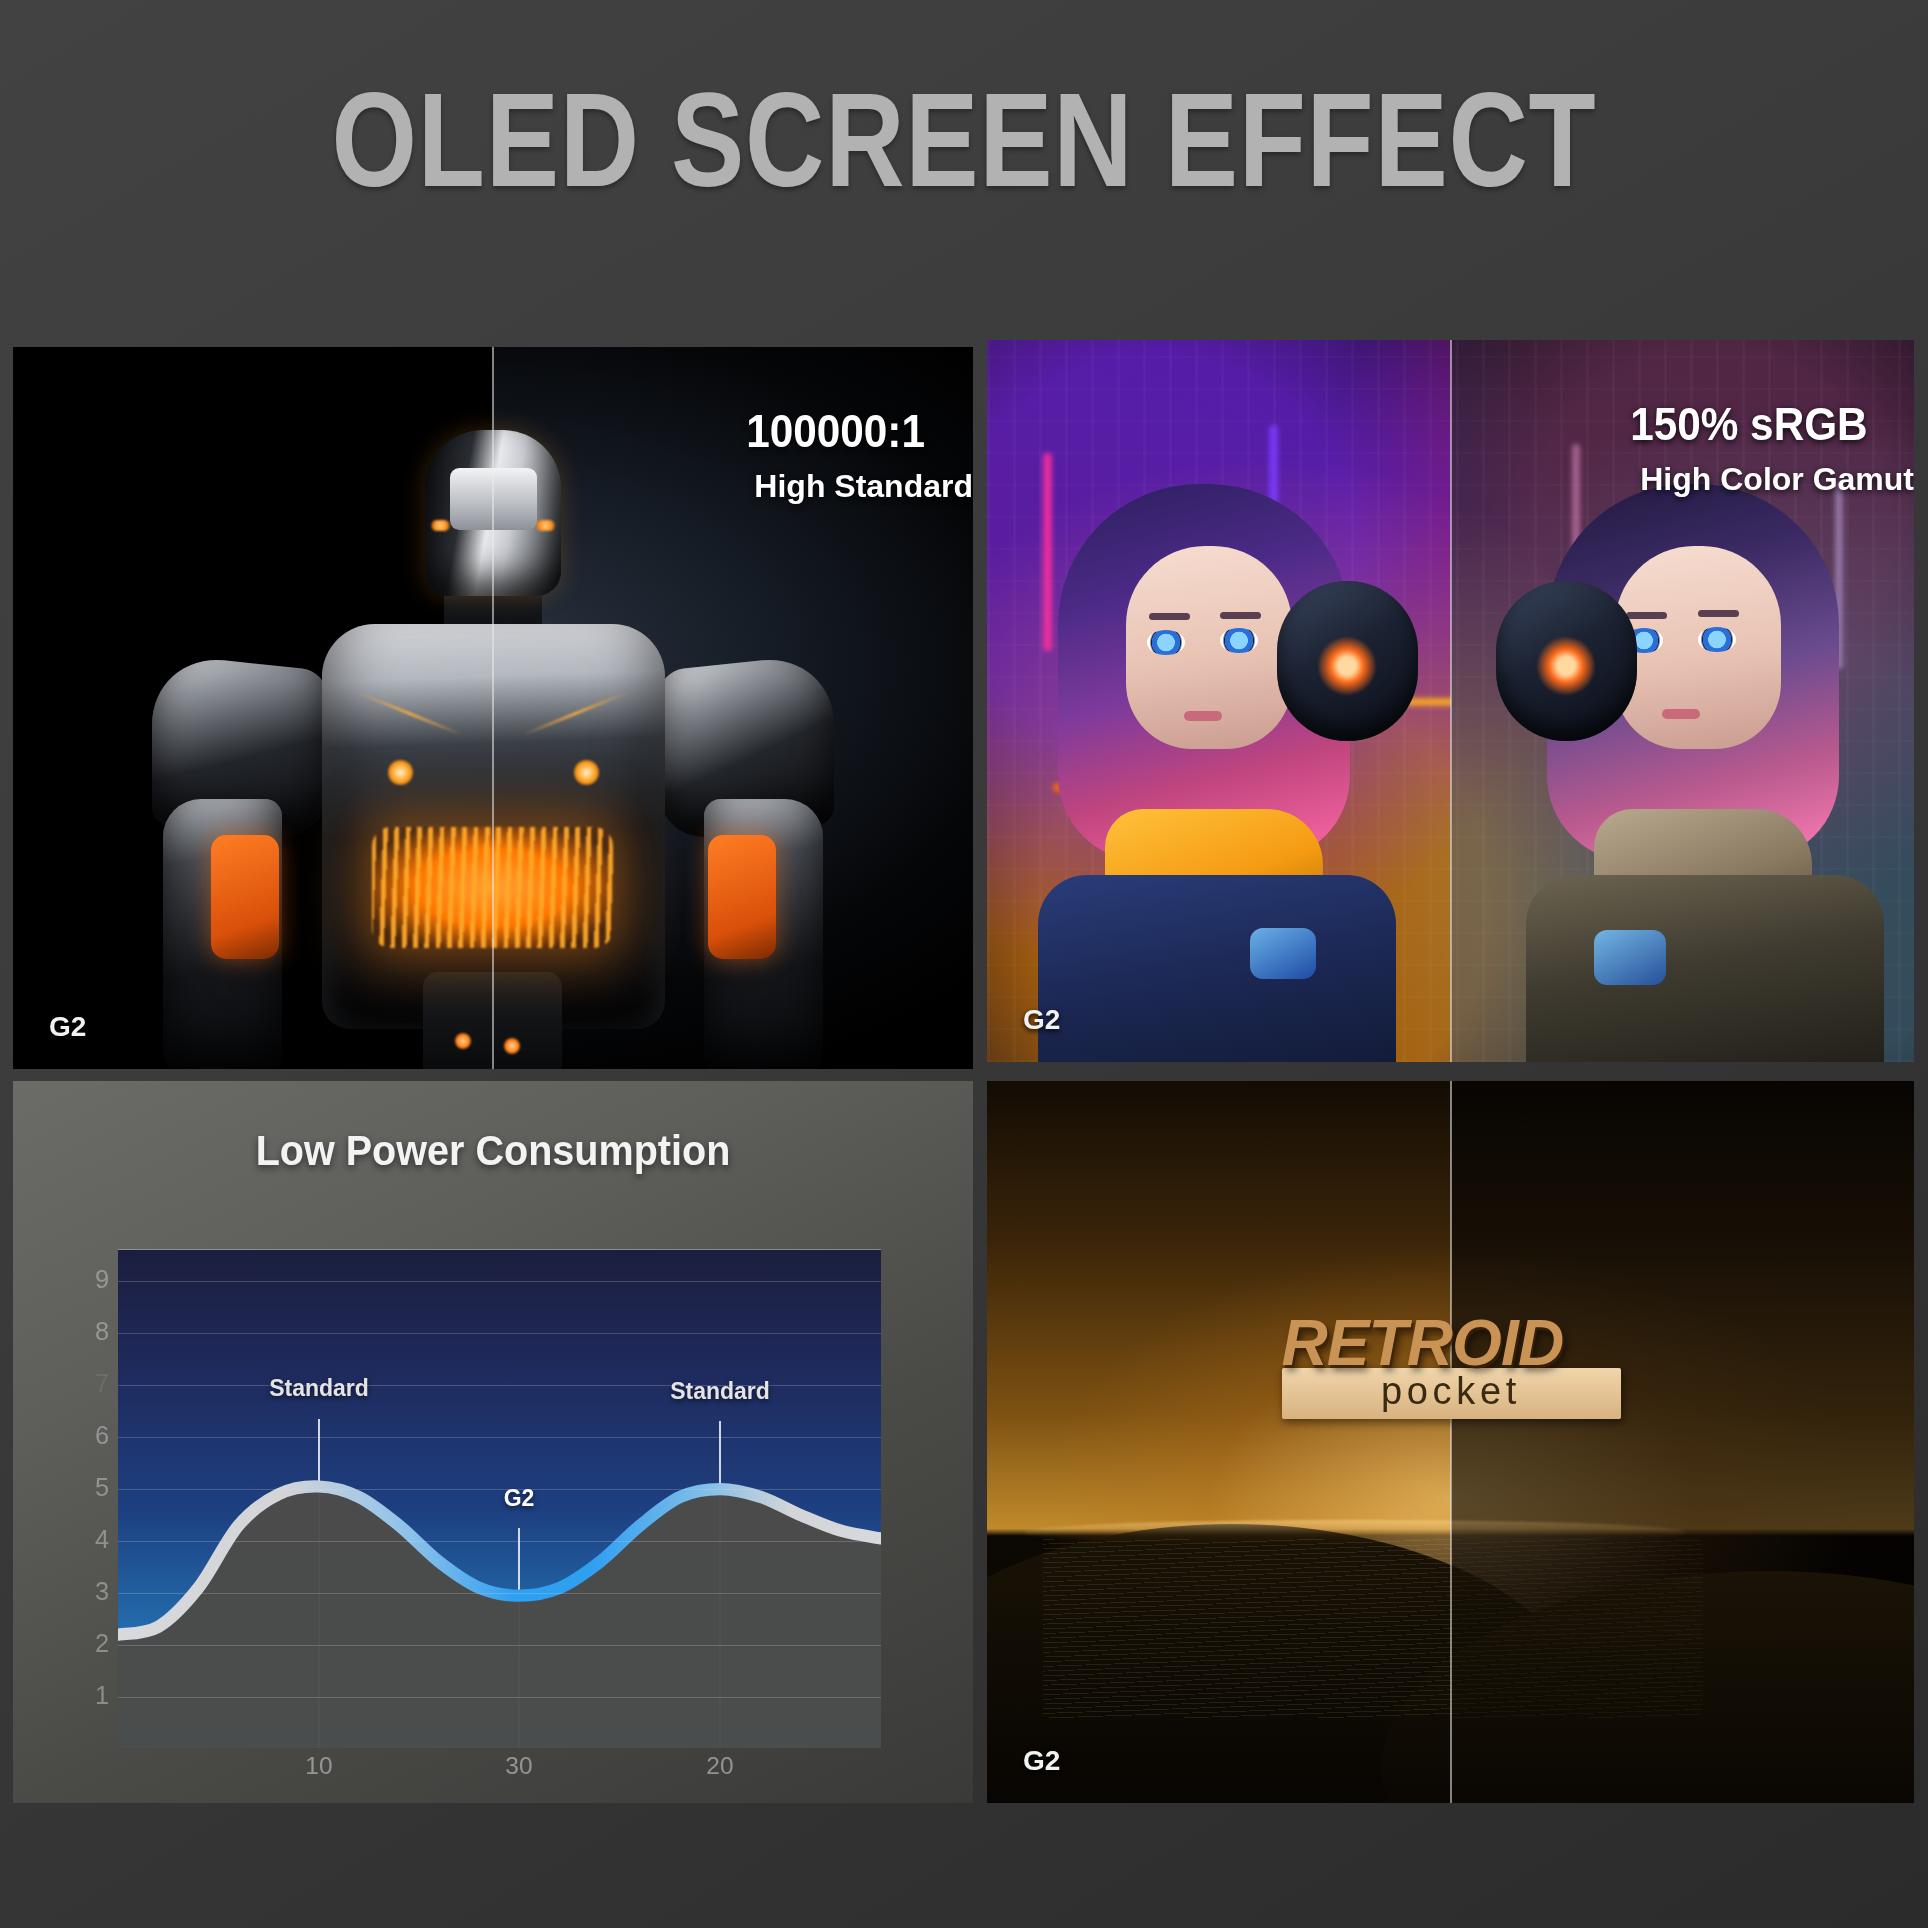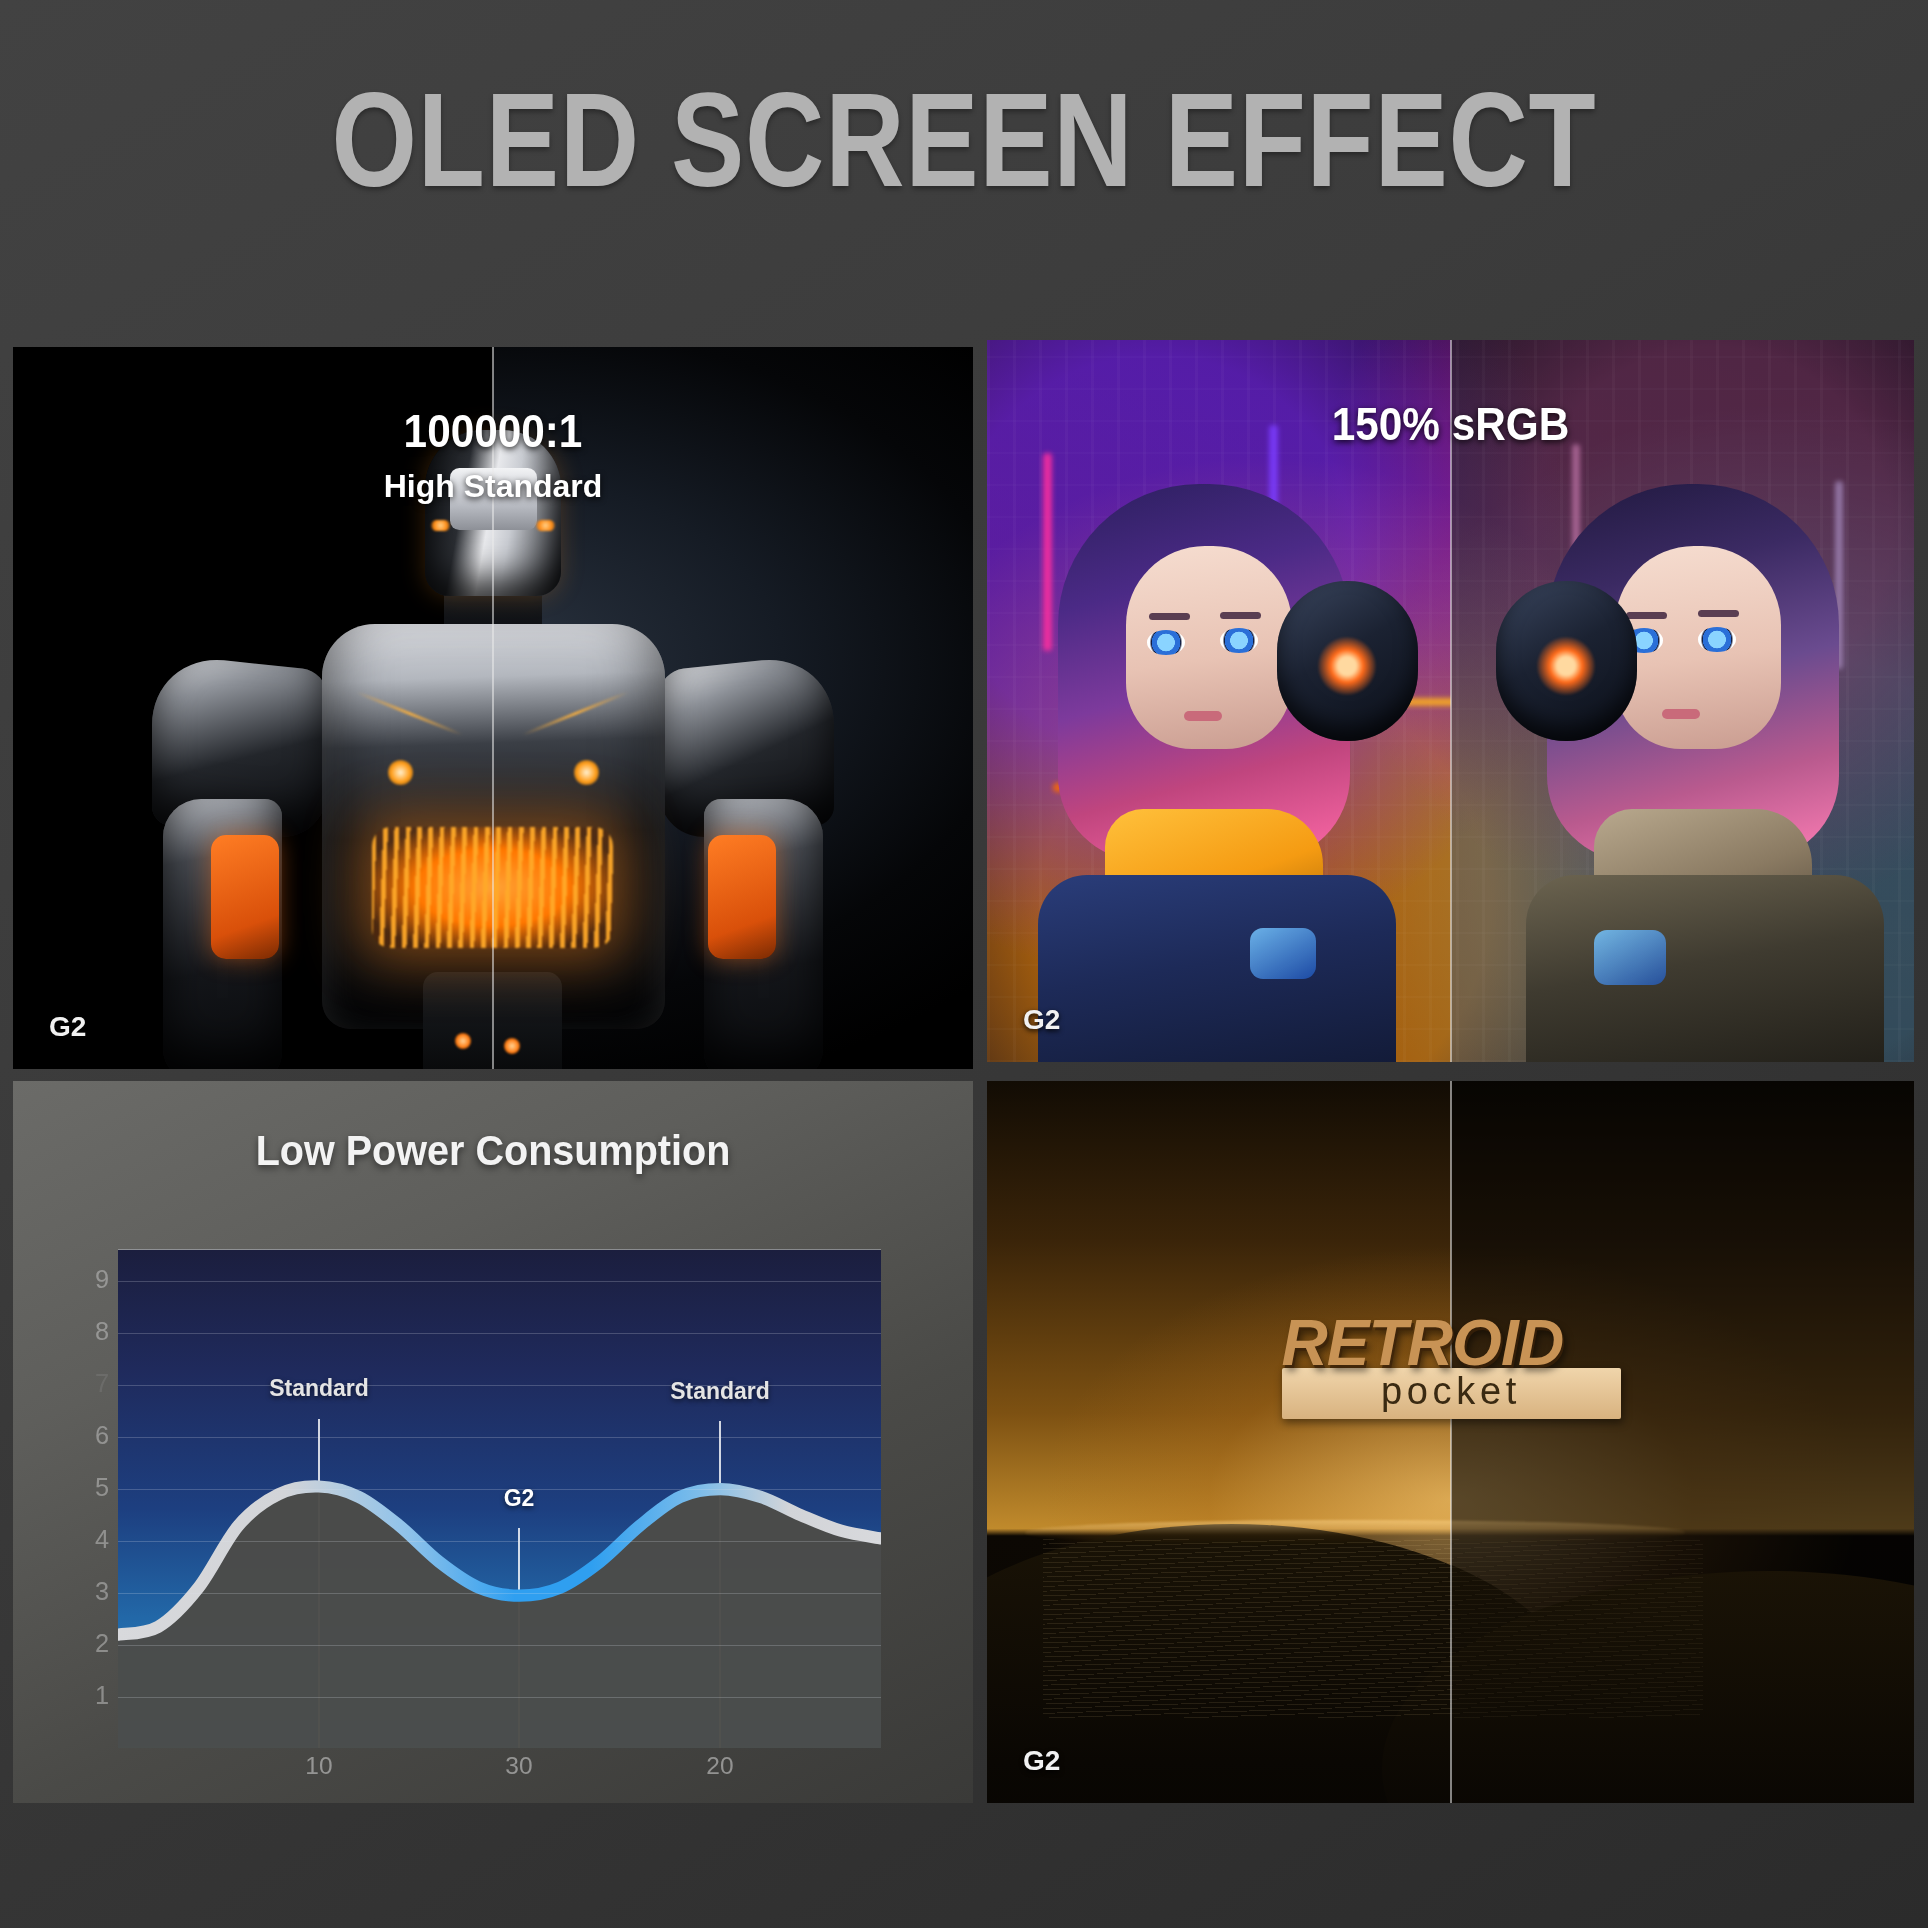--- a/index.html
+++ b/index.html
@@ -44,7 +44,7 @@
   }
   .panel-caption {
     position:absolute; left:0; width:100%; z-index:12;
-    text-align:center; pointer-events:none;
+    text-align:right; pointer-events:none;
   }
   .cap-big {
     font-size:47px; font-weight:bold; color:#fff;

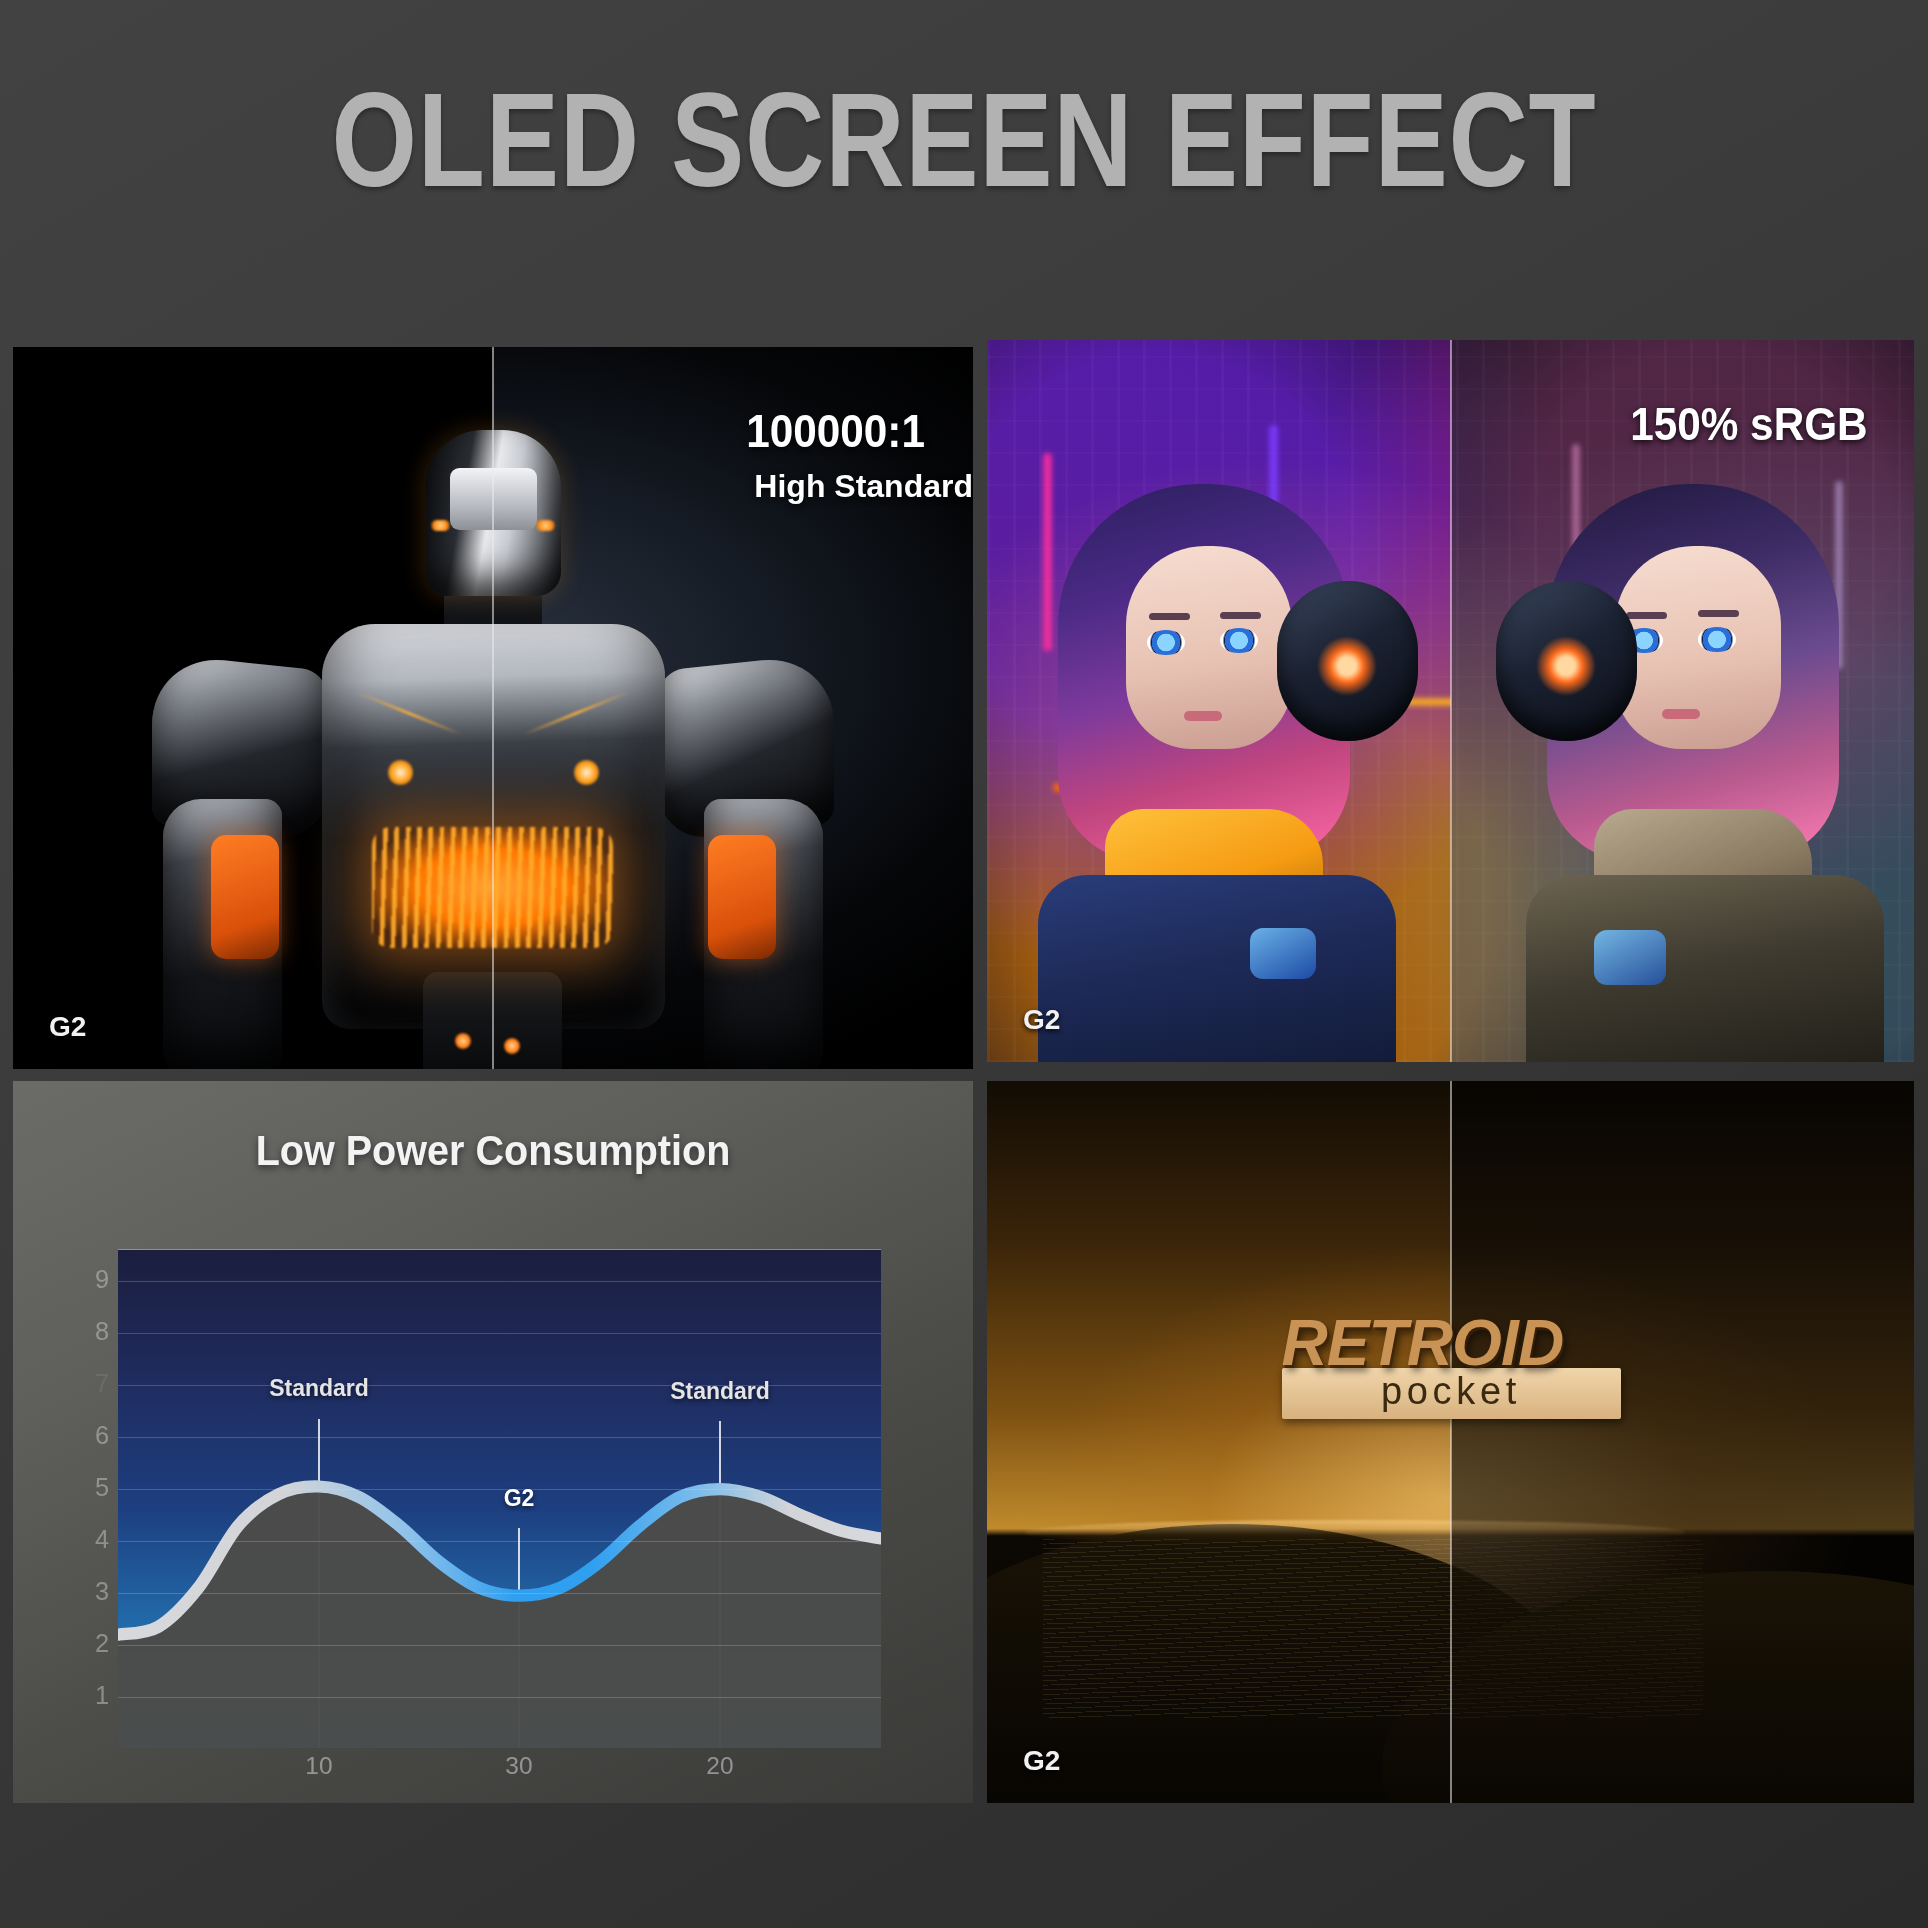--- a/index.html
+++ b/index.html
@@ -428,6 +428,7 @@
     <div class="split-line"></div>
     <div class="panel-caption" style="top:56px">
       <div class="cap-big">150% sRGB</div>
+      <div class="cap-sub">High Color Gamut</div>
     </div>
     <div class="g2-tag">G2</div>
   </div>

